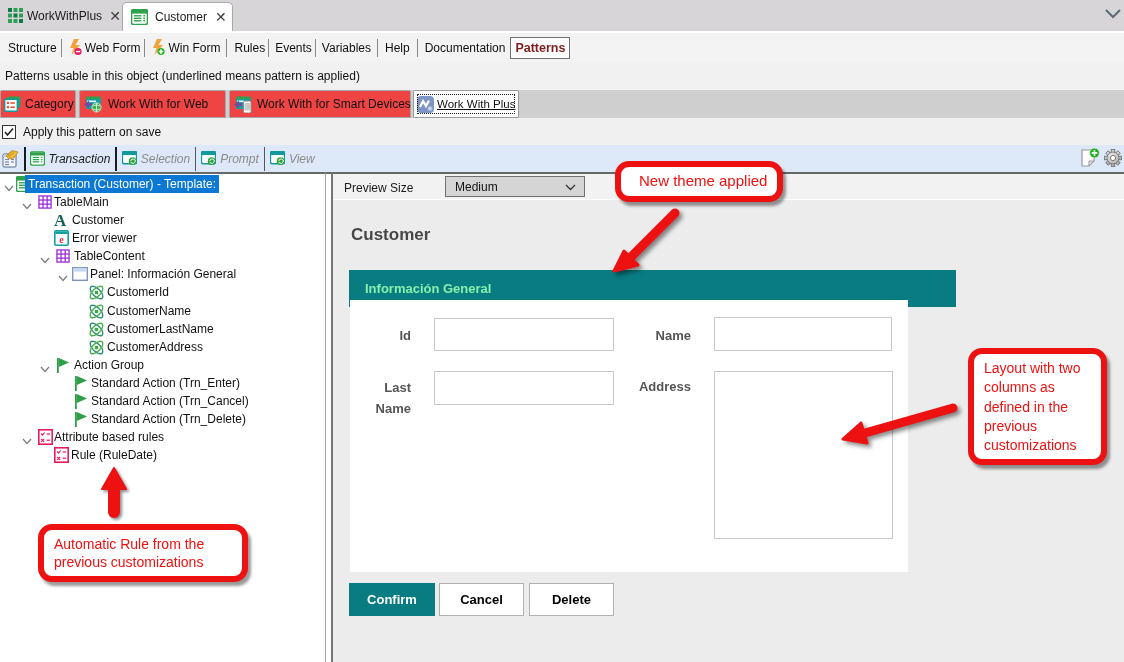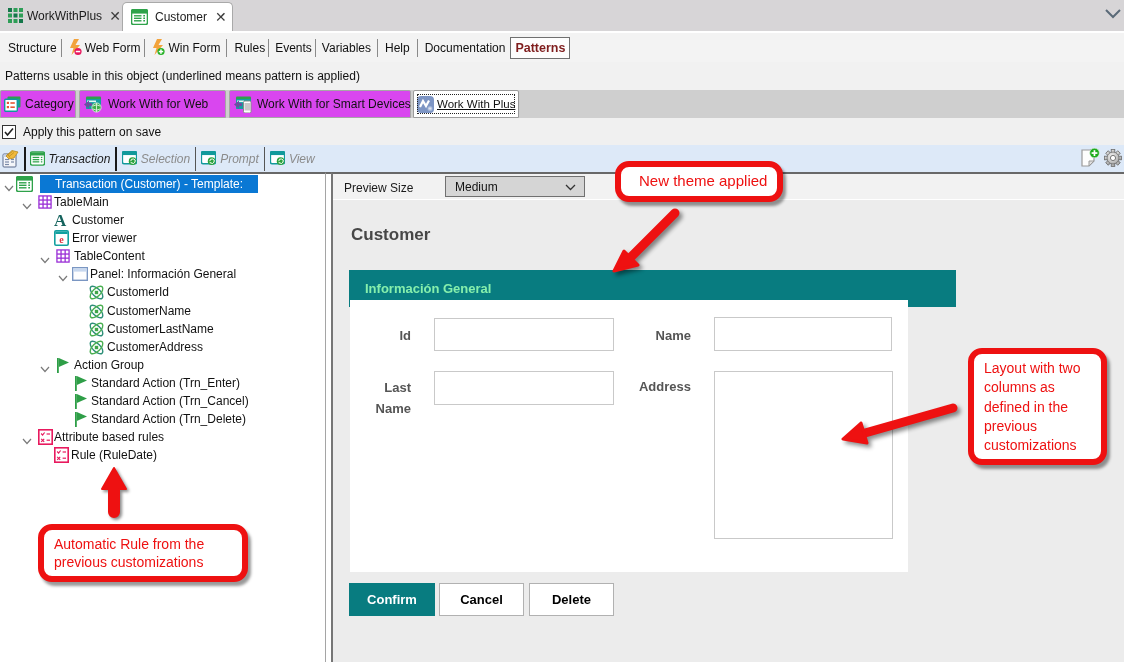--- a/index.html
+++ b/index.html
@@ -25,7 +25,7 @@
 
 
 #ptabs { left:0; top:90px; width:1124px; height:28px; background:#cfcfcf; }
-.ptab { position:absolute; top:0px; height:28px; background:#d946ef; border:1px solid #a6a6a6; border-radius:2px 2px 0 0; display:flex; align-items:center; font-size:12px; color:#111; white-space:nowrap; }
+.ptab { position:absolute; top:0px; height:28px; background:#ef4444; border:1px solid #a6a6a6; border-radius:2px 2px 0 0; display:flex; align-items:center; font-size:12px; color:#111; white-space:nowrap; }
 #ptabsel { background:#ffffff; border-color:#9a9a9a; }
 #ptabsel .focusbox { position:absolute; left:3px; top:3px; right:3px; bottom:3px; border:1px dotted #222; }
 

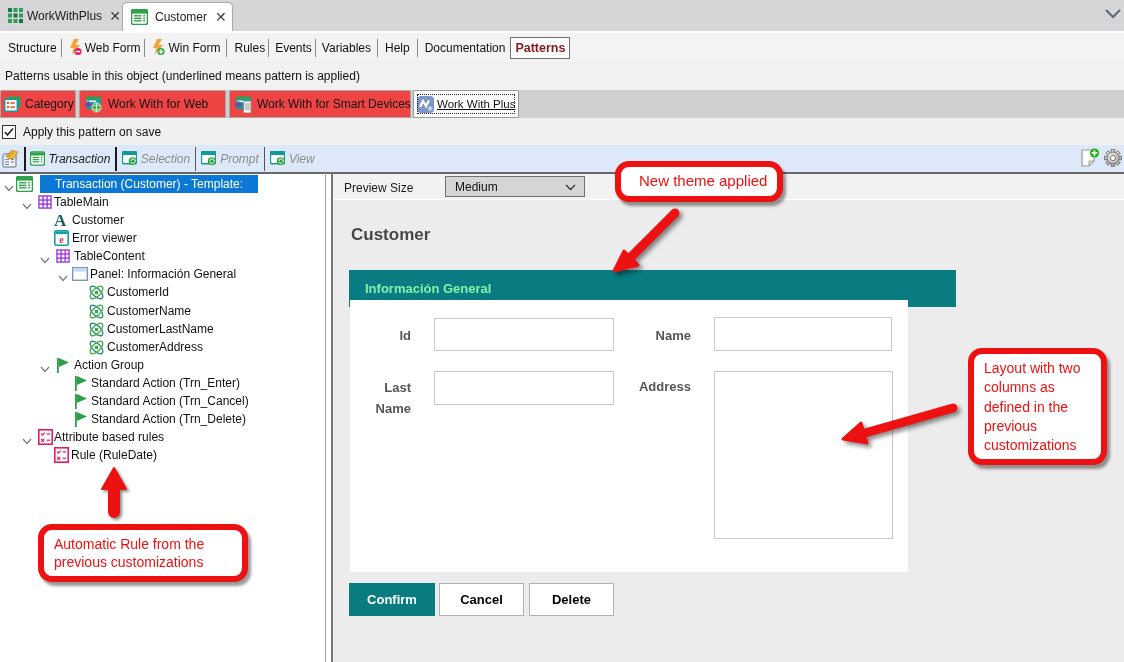--- a/index.html
+++ b/index.html
@@ -326,7 +326,7 @@
           </g>
         </svg>
       </span>
-      <span style="position:absolute; left:40px; top:0px; height:18px; background:#0a78d4; color:#fff; display:flex; align-items:center; padding:0 15px;">Transaction (Customer) - Template:</span>
+      <span style="position:absolute; left:25px; top:0px; height:18px; background:#0a78d4; color:#fff; display:flex; align-items:center; padding:0 3px;">Transaction (Customer) - Template:</span>
     </div>
 <div class="trow" style="top:193px; width:326px;">
       <span style="position:absolute; left:22px; top:6px;"><svg width="10" height="7" viewBox="0 0 10 7">

